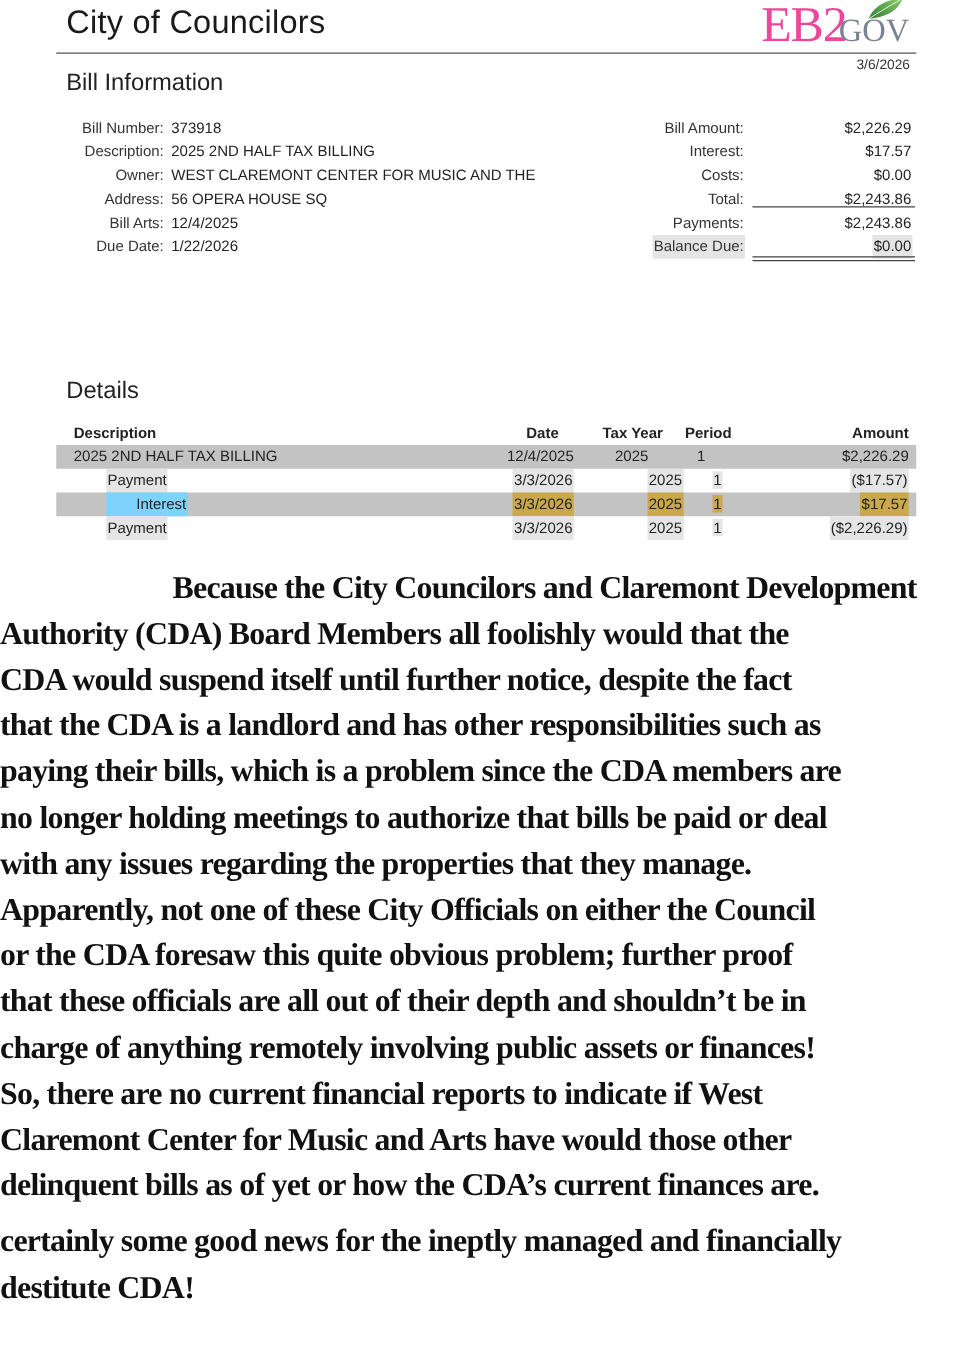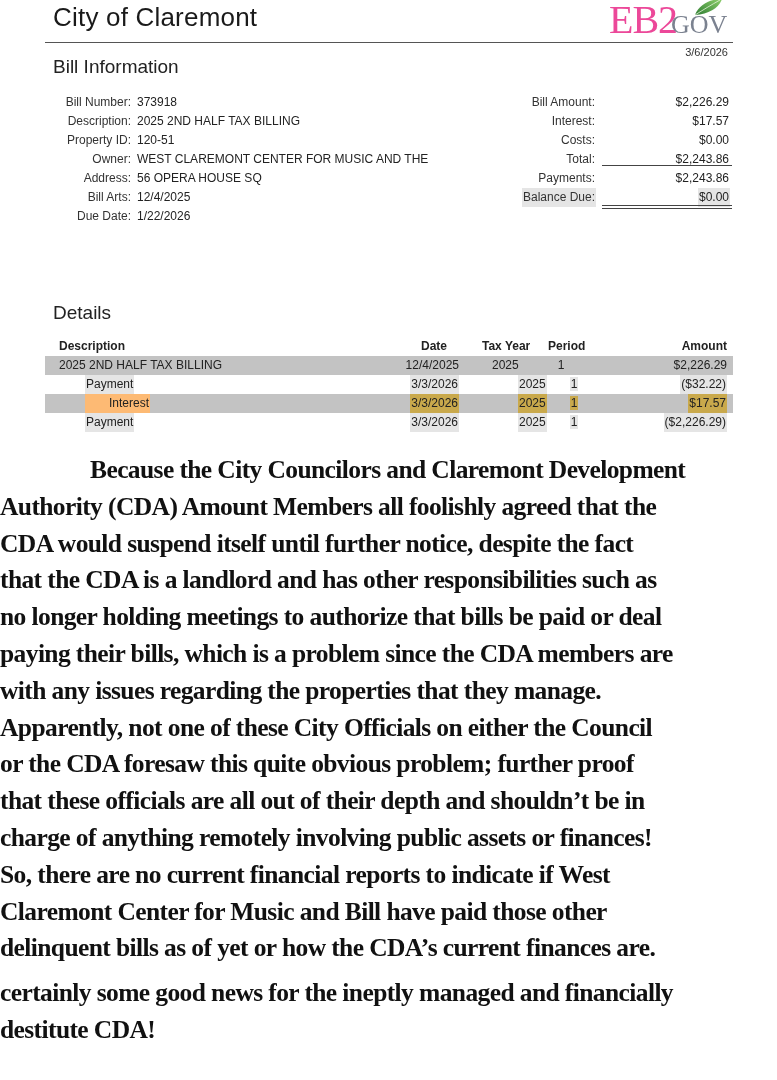--- a/index.html
+++ b/index.html
@@ -61,7 +61,7 @@
 </head>
 <body>
 
-<div class="city-title">City of Claremont</div>
+<div class="city-title">City of Councilors</div>
 
 <div class="logo">
   <span class="logo-eb2">EB2</span>

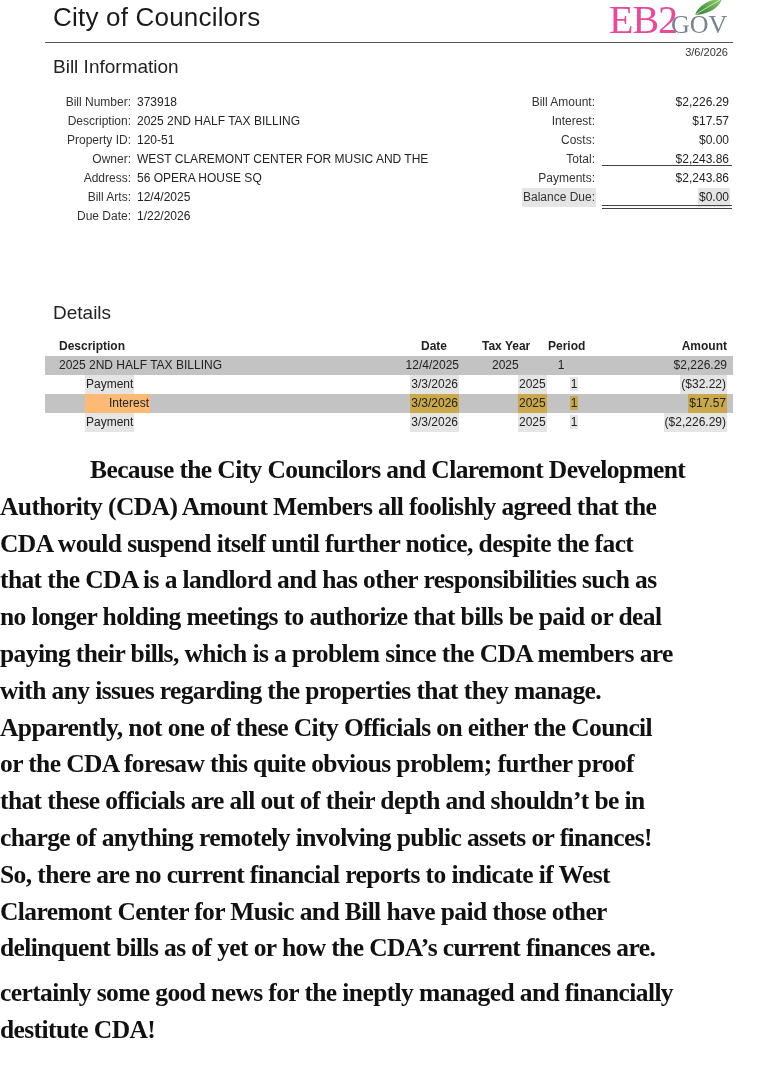--- a/index.html
+++ b/index.html
@@ -91,10 +91,6 @@
   <div class="info-row">
     <span class="info-label">Description:</span>
     <span class="info-value">2025 2ND HALF TAX BILLING</span>
-  </div>
-  <div class="info-row">
-    <span class="info-label">Property ID:</span>
-    <span class="info-value">120-51</span>
   </div>
   <div class="info-row">
     <span class="info-label">Owner:</span>

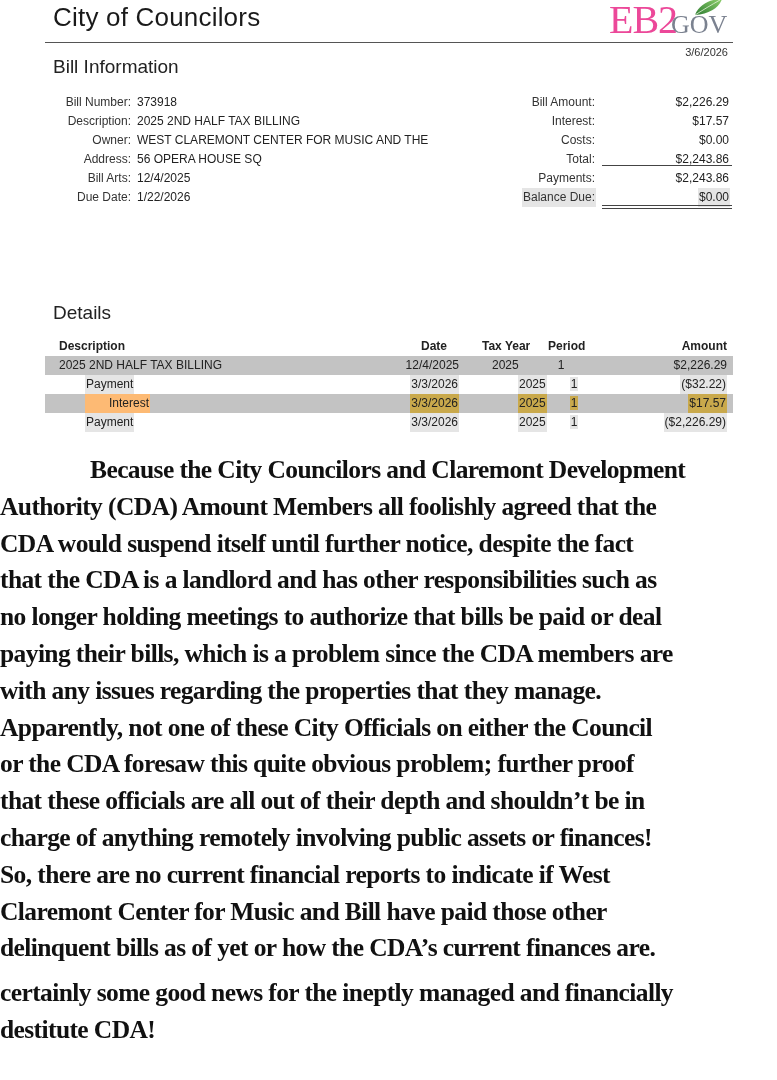--- a/index.html
+++ b/index.html
@@ -164,7 +164,7 @@
     <span class="dt-cell c-date hl">3/3/2026</span>
     <span class="dt-cell c-year hl">2025</span>
     <span class="dt-cell c-period"><span class="hl">1</span></span>
-    <span class="dt-cell c-amt hl">($32.22)</span>
+    <span class="dt-cell c-amt hl">($17.57)</span>
   </div>
 
   <div class="dt-row shaded">

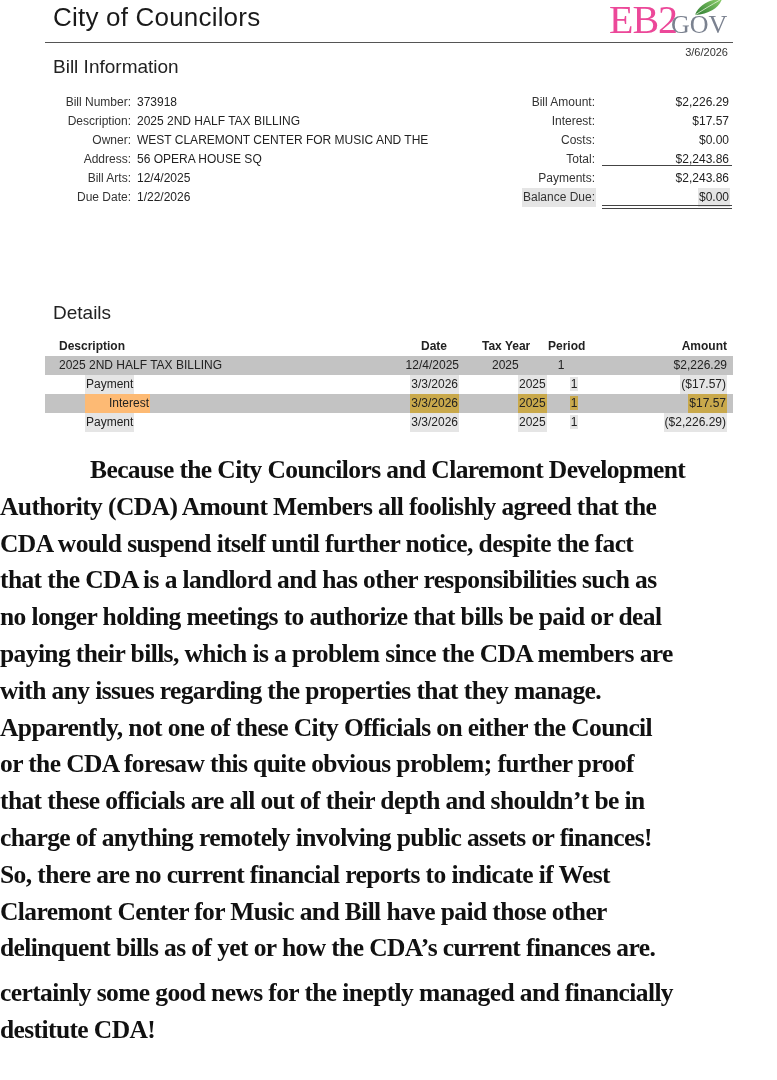--- a/index.html
+++ b/index.html
@@ -168,7 +168,7 @@
   </div>
 
   <div class="dt-row shaded">
-    <span class="dt-cell c-desc hl" style="background:#fdba74;padding-left:24px;">Interest</span>
+    <span class="dt-cell c-desc hl" style="background:#7dd3fc;padding-left:24px;">Interest</span>
     <span class="dt-cell c-date hl" style="background:#c9a94c;">3/3/2026</span>
     <span class="dt-cell c-year hl" style="background:#c9a94c;">2025</span>
     <span class="dt-cell c-period"><span class="hl" style="background:#c9a94c;">1</span></span>

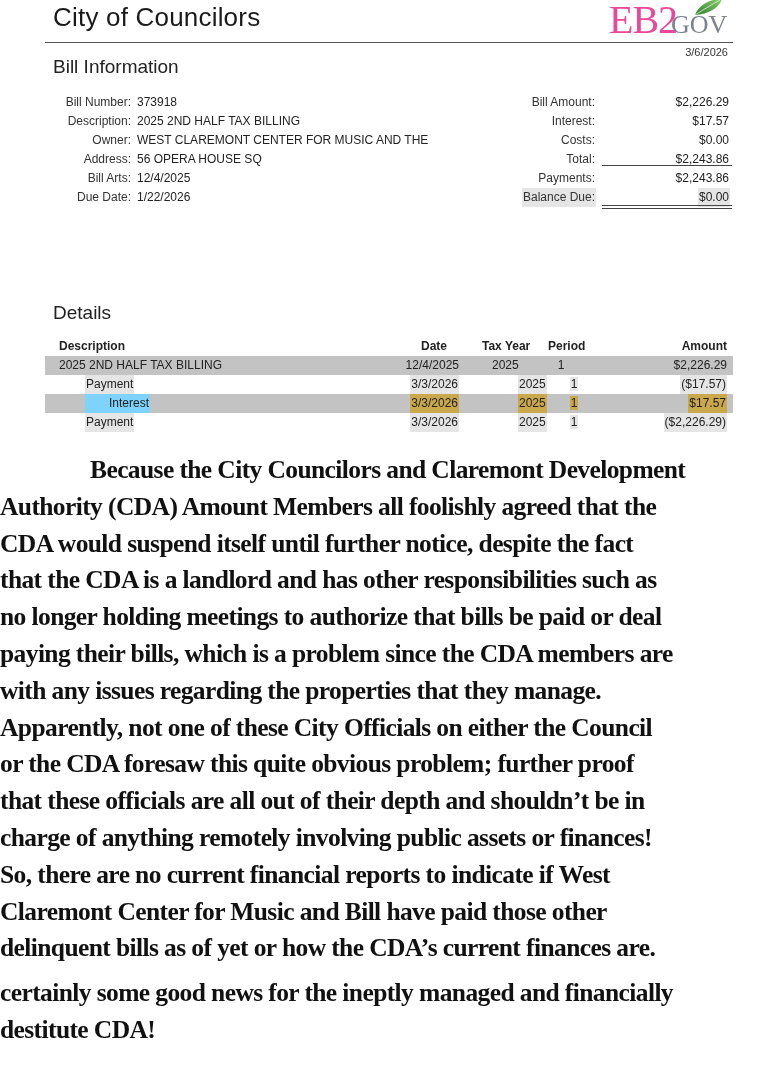--- a/index.html
+++ b/index.html
@@ -56,7 +56,7 @@
     
     .article { position: absolute; left: 0; top: 452px; width: 777px; font-family: "Liberation Serif", serif; font-weight: bold; font-size: 25.5px; line-height: 36.8px; color: #111; letter-spacing: -0.6px; }
     .line { display: block; white-space: nowrap; }
-    .line.first { padding-left: 90px; }
+    .line.first { padding-left: 90px; margin-left: 48px; }
   </style>
 </head>
 <body>

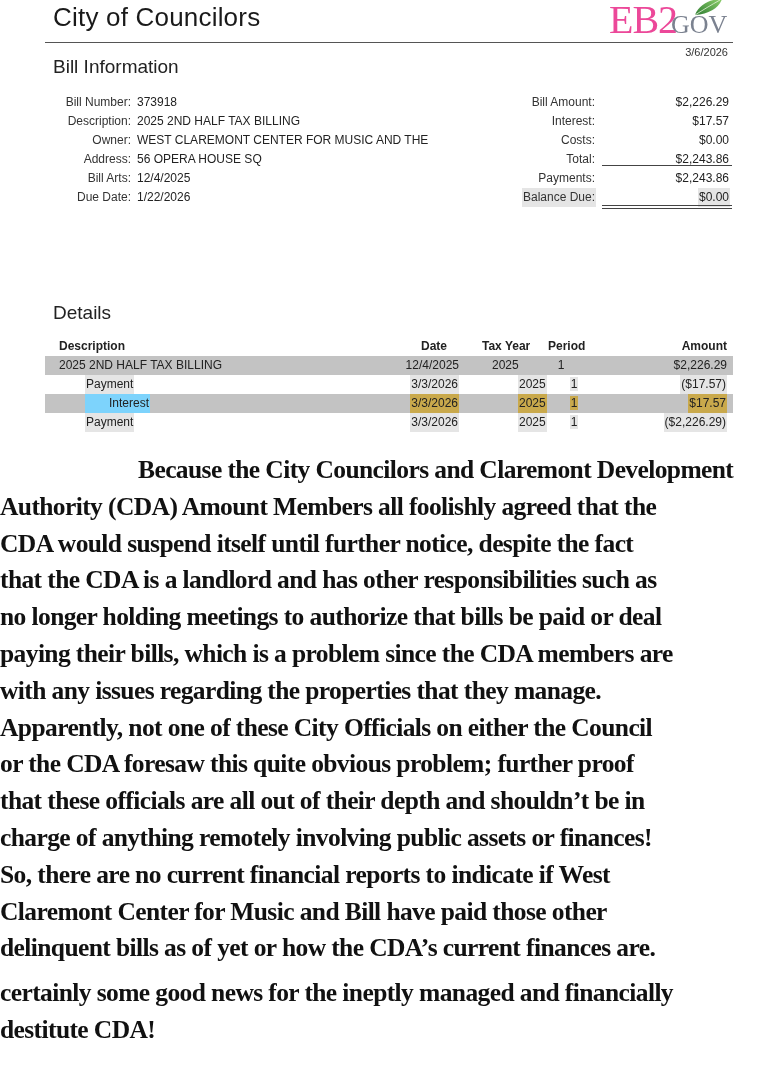--- a/index.html
+++ b/index.html
@@ -187,7 +187,7 @@
 <div class="article">
   <div>
     <span class="line first">Because the City Councilors and Claremont Development</span>
-    <span class="line">Authority (CDA) Amount Members all foolishly agreed that the</span>
+    <span class="line">Authority (CDA) Board Members all foolishly would that the</span>
     <span class="line">CDA would suspend itself until further notice, despite the fact</span>
     <span class="line">that the CDA is a landlord and has other responsibilities such as</span>
     <span class="line">no longer holding meetings to authorize that bills be paid or deal</span>

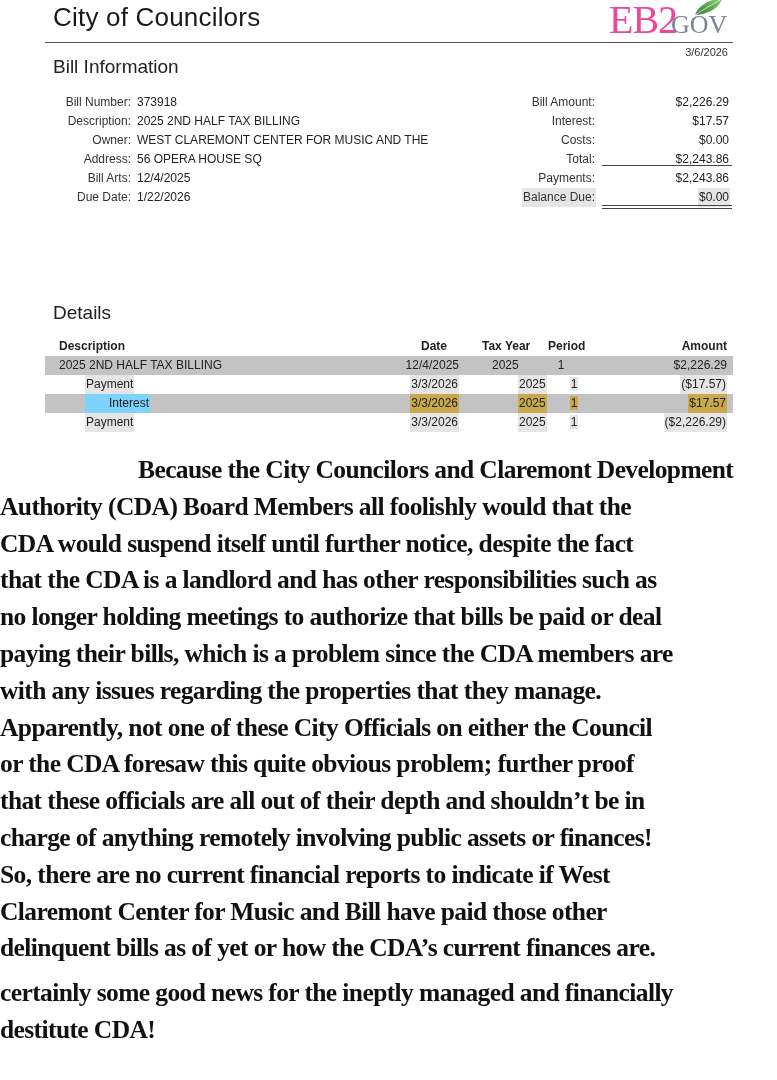--- a/index.html
+++ b/index.html
@@ -190,8 +190,8 @@
     <span class="line">Authority (CDA) Board Members all foolishly would that the</span>
     <span class="line">CDA would suspend itself until further notice, despite the fact</span>
     <span class="line">that the CDA is a landlord and has other responsibilities such as</span>
+    <span class="line">paying their bills, which is a problem since the CDA members are</span>
     <span class="line">no longer holding meetings to authorize that bills be paid or deal</span>
-    <span class="line">paying their bills, which is a problem since the CDA members are</span>
     <span class="line">with any issues regarding the properties that they manage.</span>
     <span class="line">Apparently, not one of these City Officials on either the Council</span>
     <span class="line">or the CDA foresaw this quite obvious problem; further proof</span>

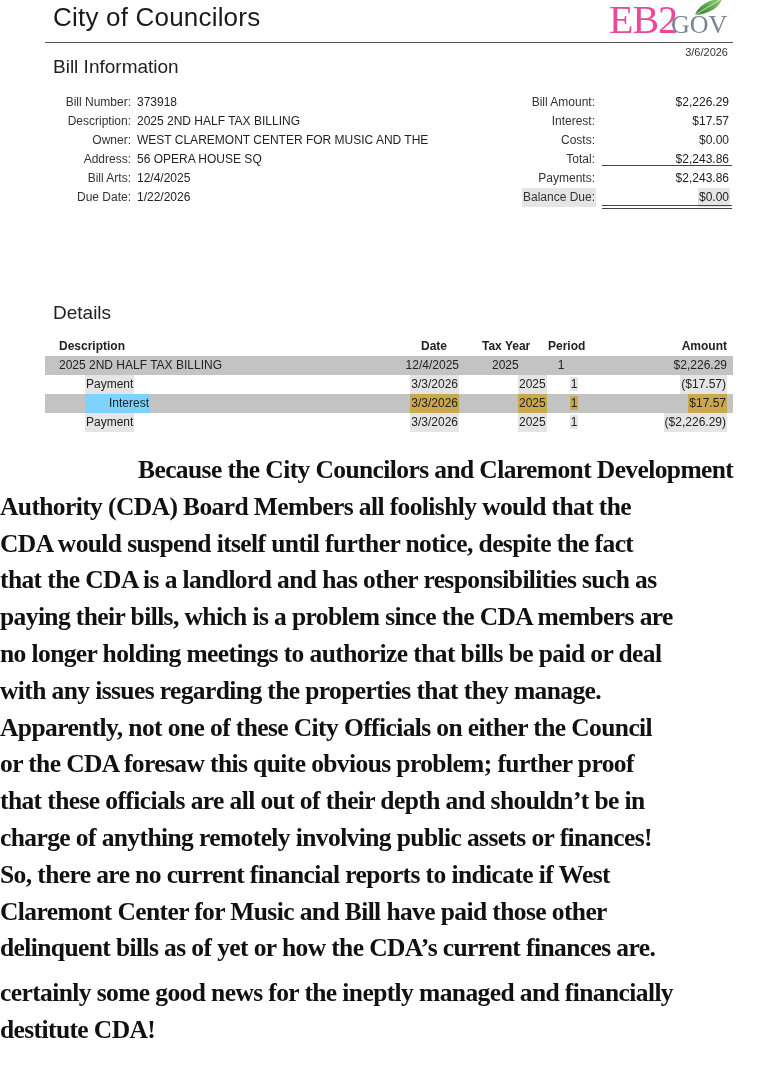--- a/index.html
+++ b/index.html
@@ -198,7 +198,7 @@
     <span class="line">that these officials are all out of their depth and shouldn’t be in</span>
     <span class="line">charge of anything remotely involving public assets or finances!</span>
     <span class="line">So, there are no current financial reports to indicate if West</span>
-    <span class="line">Claremont Center for Music and Bill have paid those other</span>
+    <span class="line">Claremont Center for Music and Arts have would those other</span>
     <span class="line">delinquent bills as of yet or how the CDA’s current finances are.</span>
   </div>
   <div style="margin-top:8px;">

